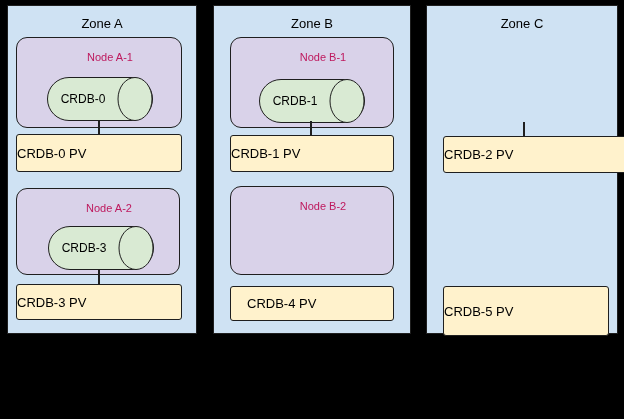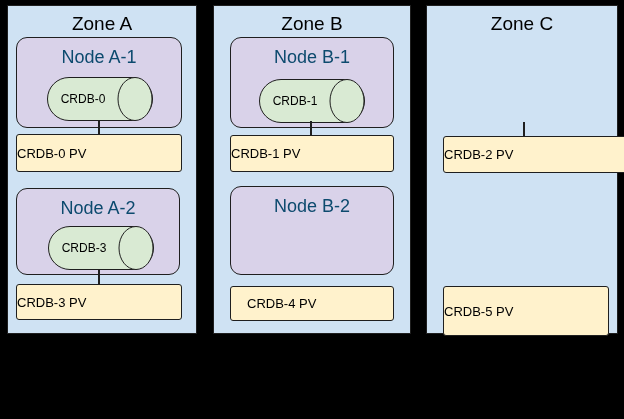--- a/index.html
+++ b/index.html
@@ -25,7 +25,7 @@
     left: 0;
     width: 100%;
     text-align: center;
-    font-size: 19px;
+    font-size: 13px;
     color: #000;
     line-height: 17px;
   }

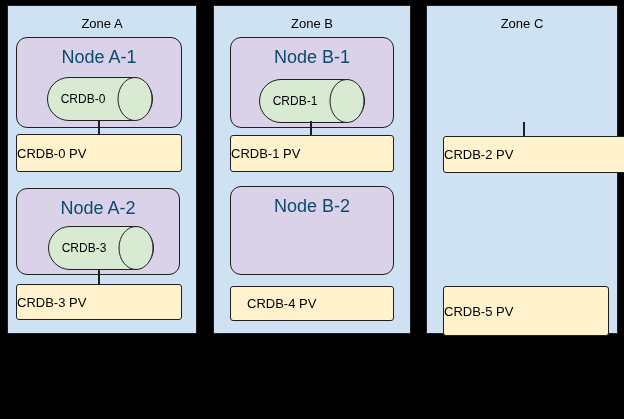--- a/index.html
+++ b/index.html
@@ -42,9 +42,10 @@
     left: 0;
     width: 100%;
     text-align: center;
-    font-size: 18px;
-    color: #0c4a6e;
+    font-size: 11px;
+    color: #be185d;
     line-height: 17px;
+    padding-left: 11px;
   }
   .pod {
     position: absolute;

